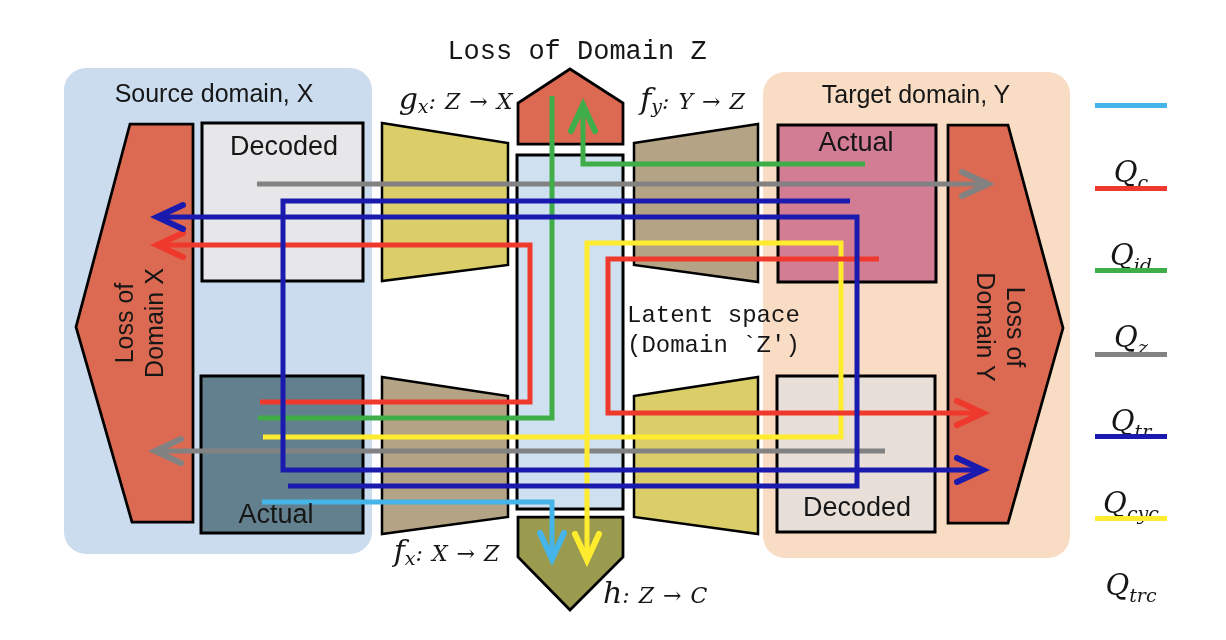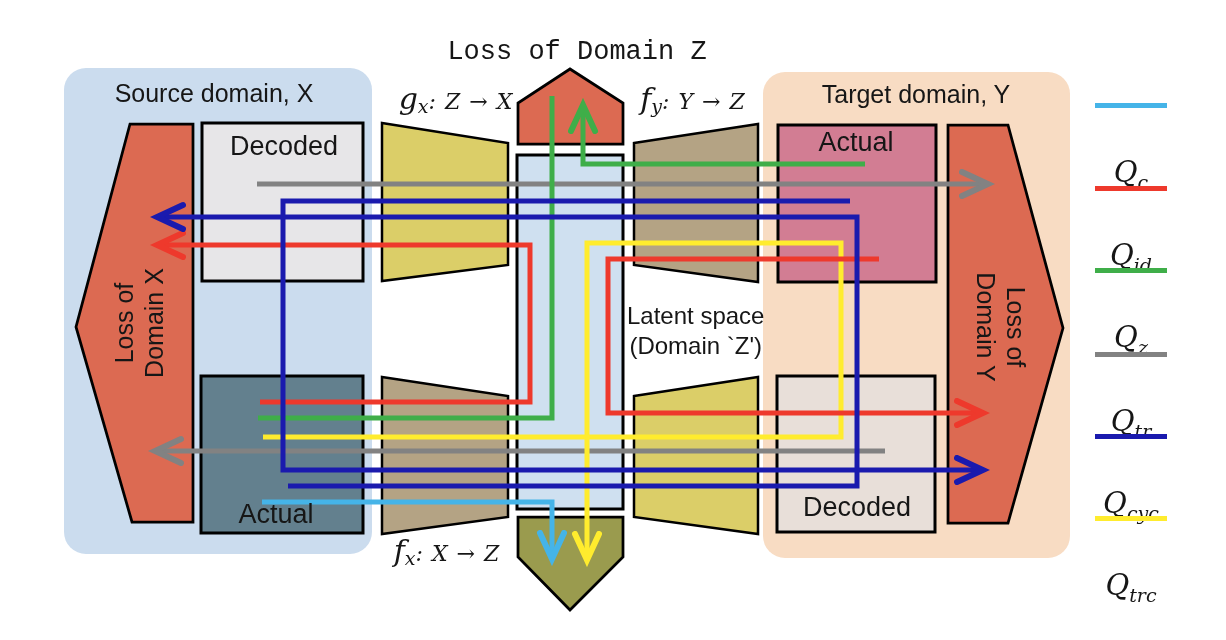--- a/index.html
+++ b/index.html
@@ -13,7 +13,7 @@
   .vlabel{position:absolute;font-size:25px;line-height:1.2;text-align:center;white-space:nowrap;}
   .ccw{transform:translate(-50%,-50%) rotate(-90deg);}
   .cw{transform:translate(-50%,-50%) rotate(90deg);}
-  .latent-text{position:absolute;transform:translate(0,-50%);font-size:24px;line-height:1.27;text-align:center;white-space:nowrap;}
+  .latent-text{position:absolute;transform:translate(0,-50%);font-size:24px;line-height:1.27;text-align:center;white-space:nowrap;font-family:Liberation Mono, monospace;}
   .mlabel{position:absolute;transform:translate(-50%,-50%);font-family:"DejaVu Serif",serif;font-style:italic;white-space:nowrap;}
   .mlabel-left{position:absolute;transform:translate(0,-50%);font-family:"DejaVu Serif",serif;font-style:italic;white-space:nowrap;}
   .mf{font-size:30px;}

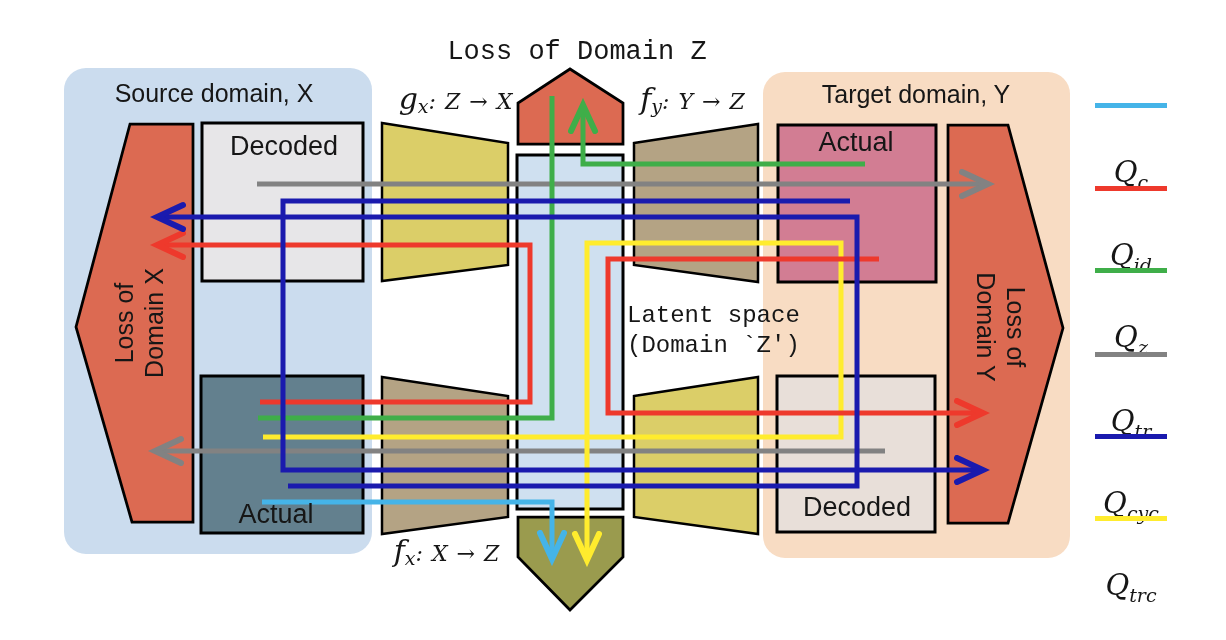--- a/index.html
+++ b/index.html
@@ -121,6 +121,9 @@
   <div class="mlabel" style="left:693px;top:99px;">
     <span class="mf">f</span><sub class="msub">y</sub><span class="mrest">: Y → Z</span>
   </div>
+  <div class="mlabel-left" style="left:603px;top:593px;">
+    <span class="mf">h</span><sub class="msub"></sub><span class="mrest">: Z → C</span>
+  </div>
 
   <div class="legend-item" style="top:103px;">
     <div class="swatch" style="background: rgb(69, 180, 232);"></div>

